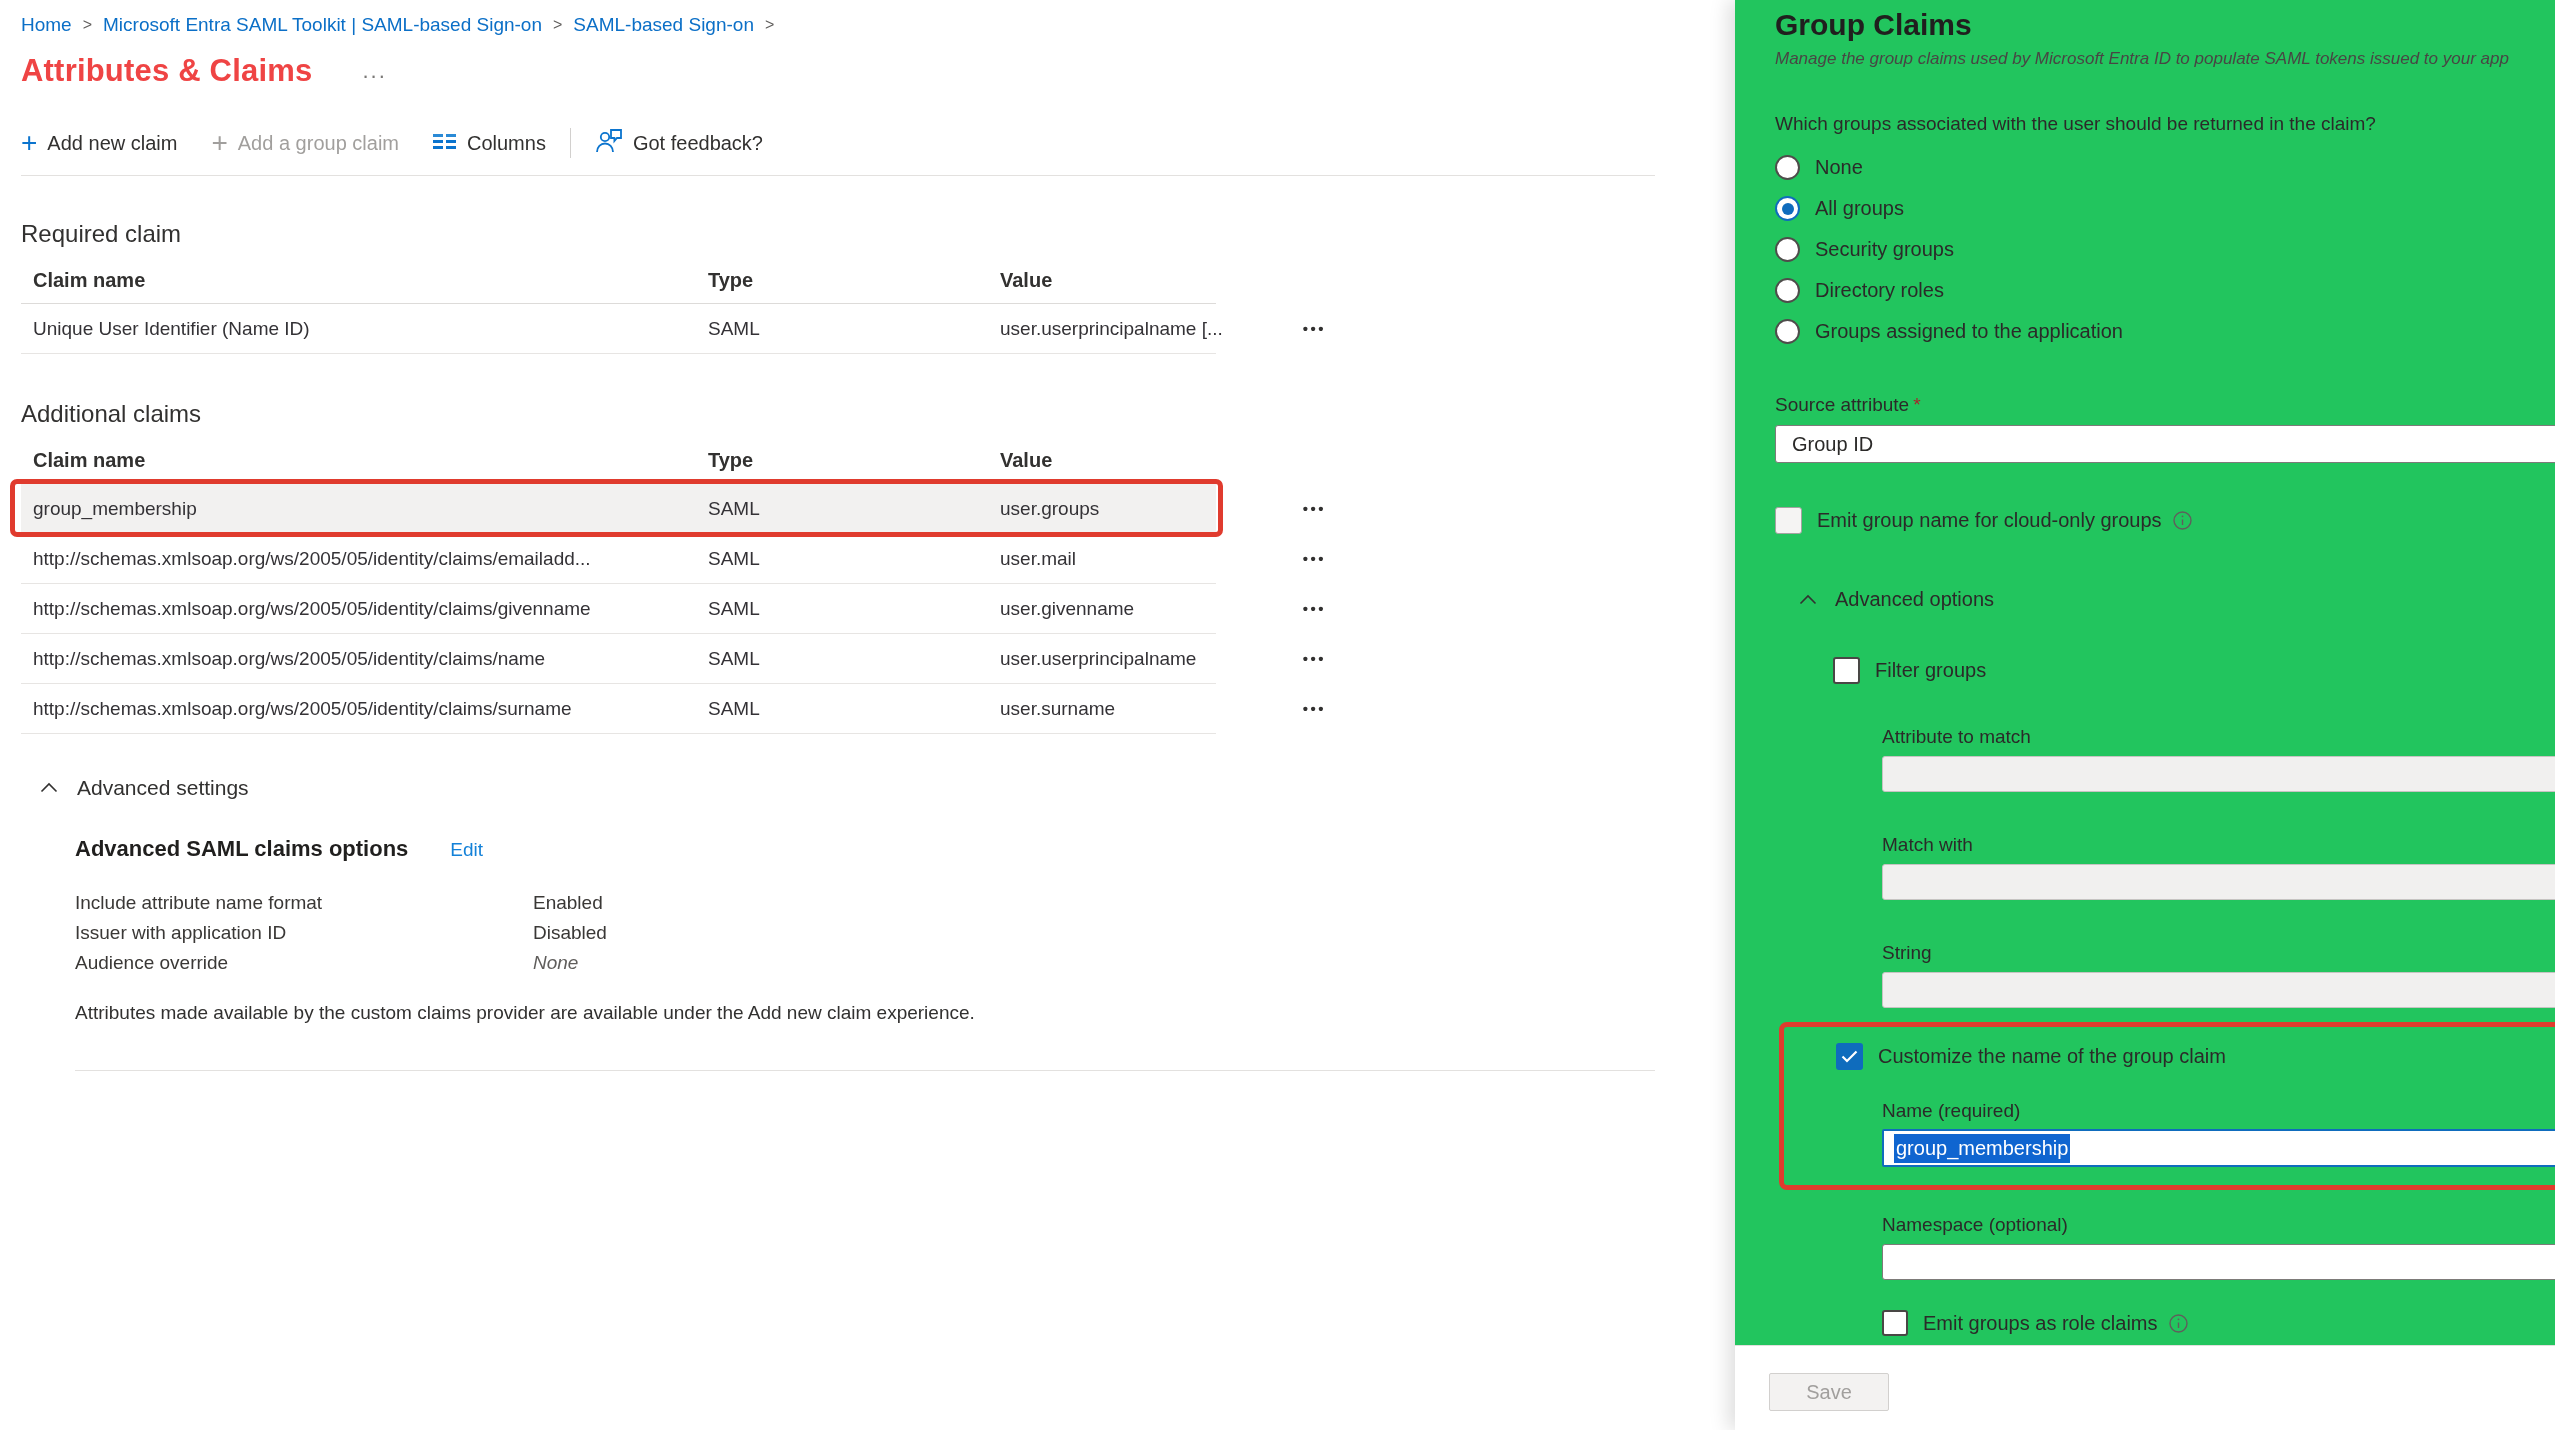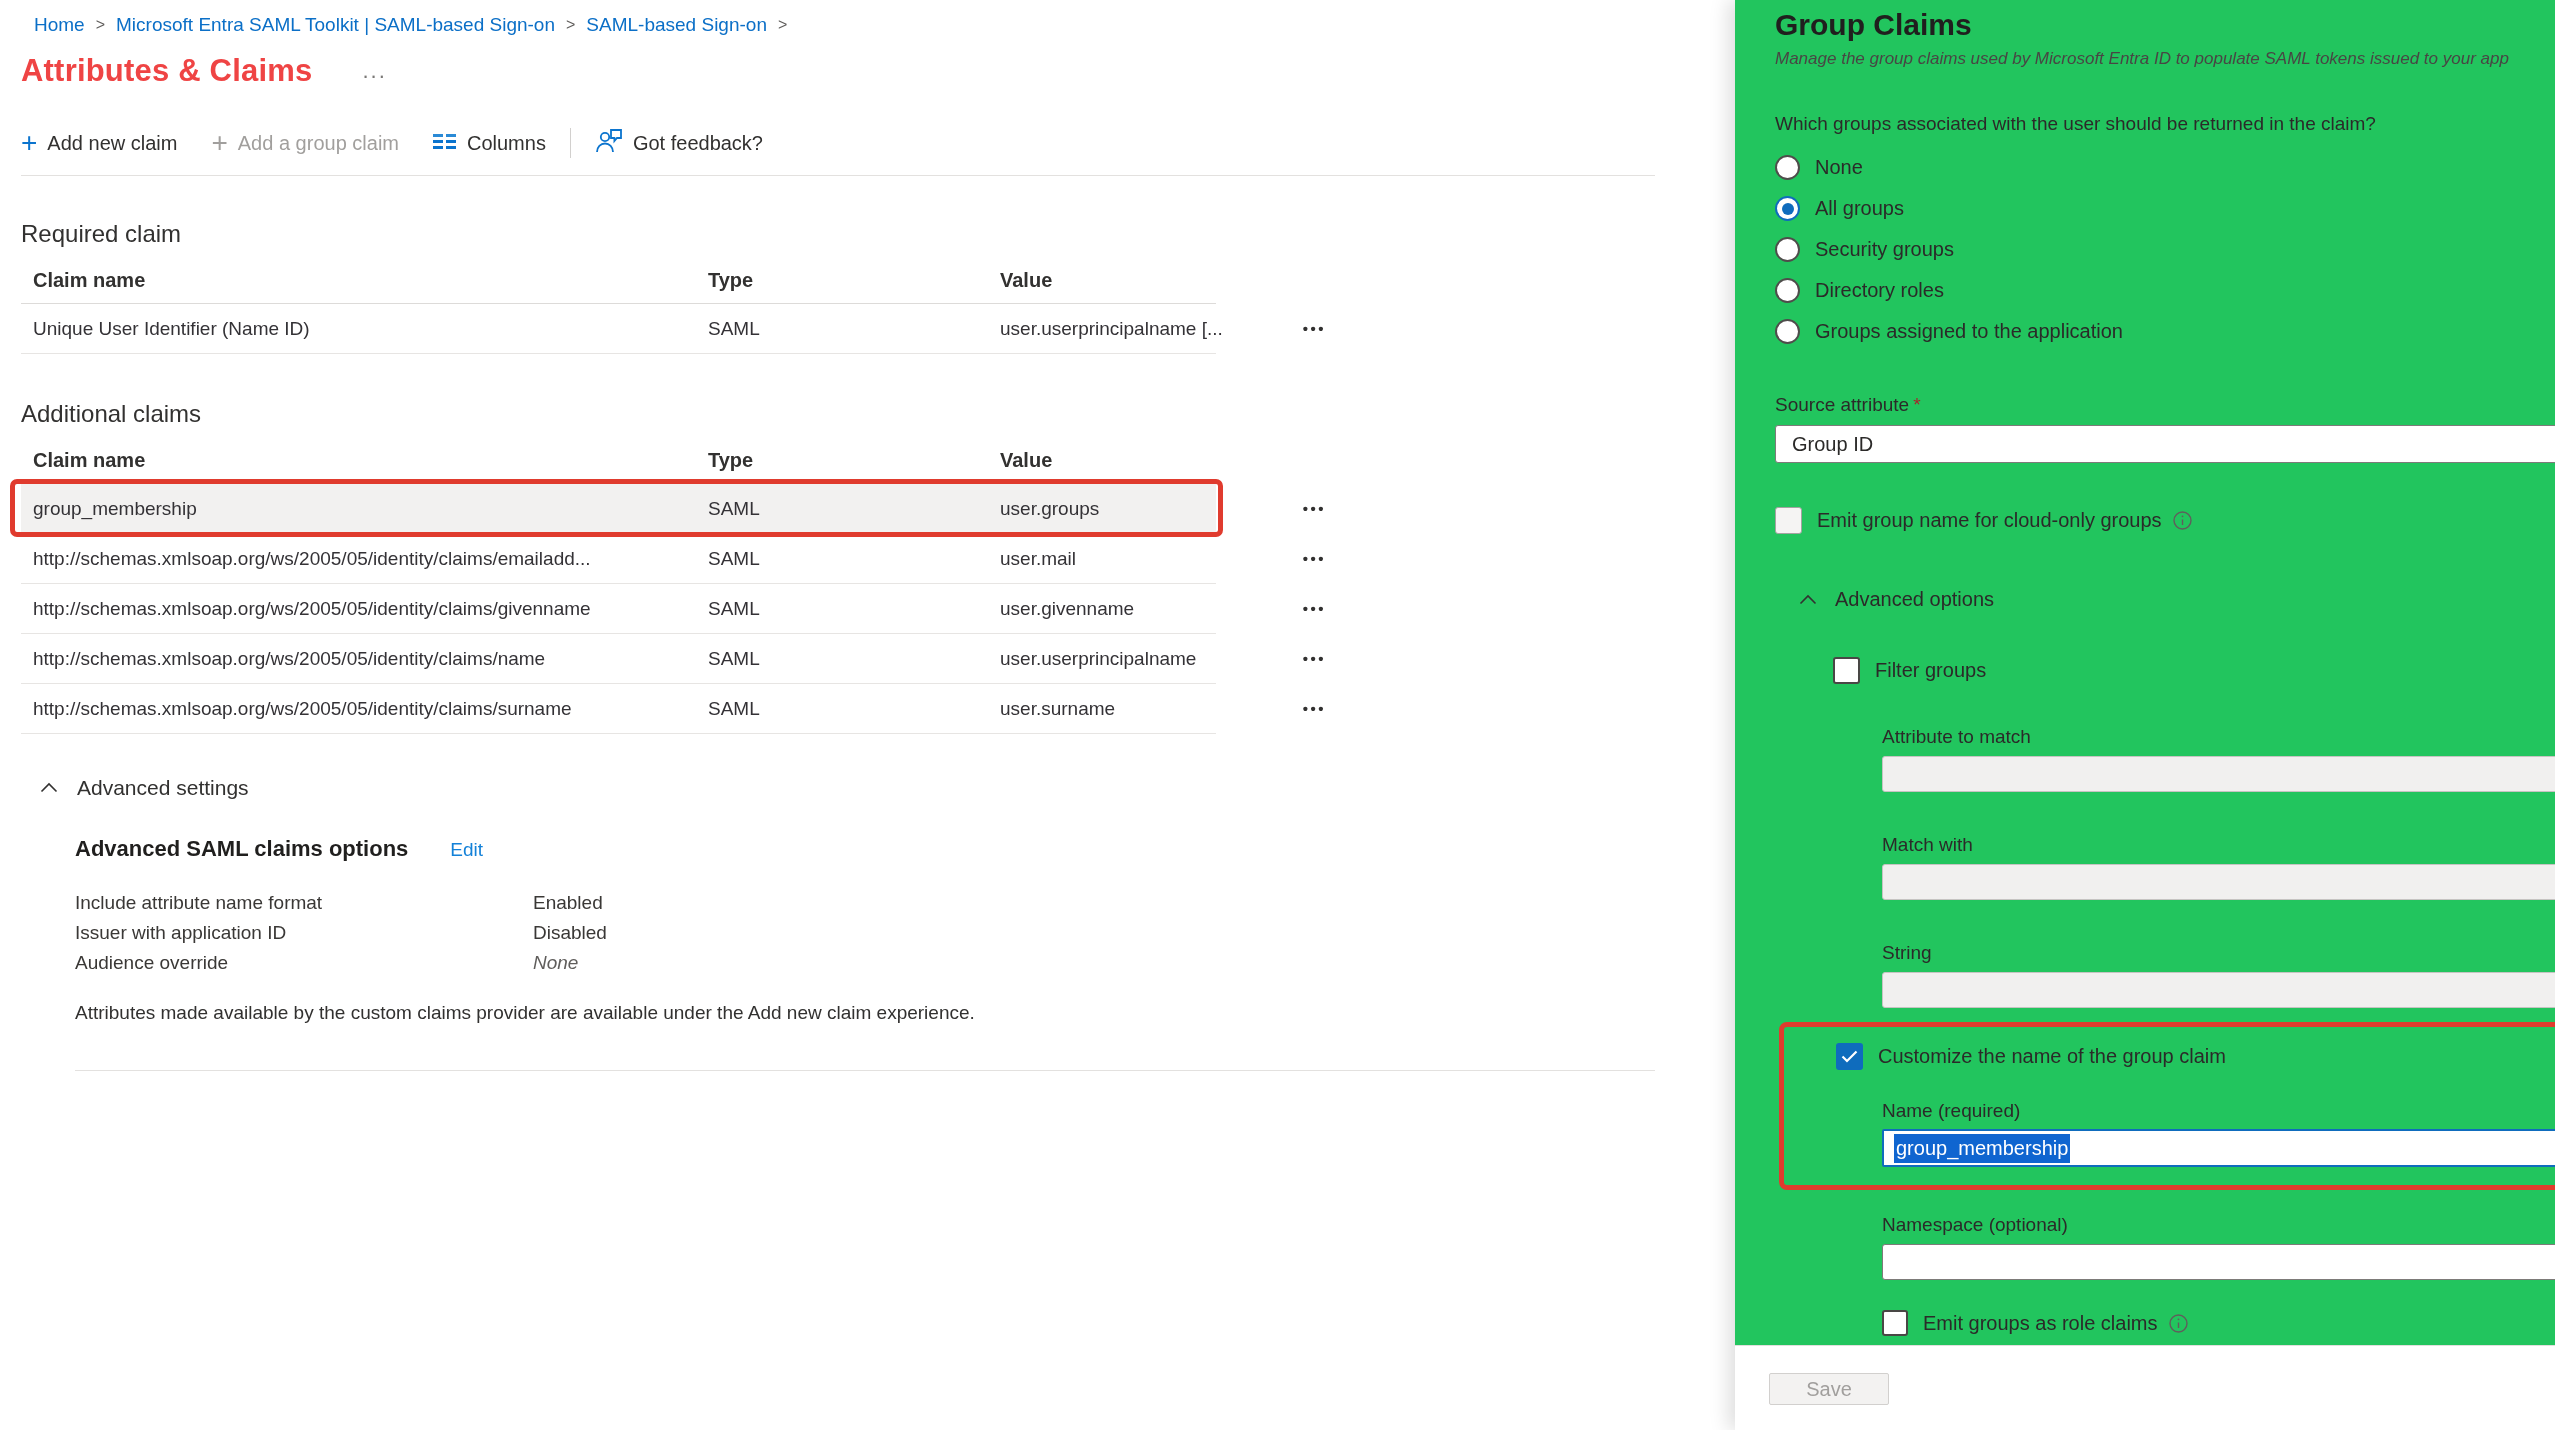--- a/index.html
+++ b/index.html
@@ -16,7 +16,7 @@
     position: absolute; left: 0; top: 0; width: 1668px; height: 1430px;
     padding: 14px 0 0 21px;
   }
-  .breadcrumb { font-size: 19px; display: flex; align-items: center; gap: 10px; margin-left: 13px; }
+  .breadcrumb { font-size: 19px; display: flex; align-items: center; gap: 10px; }
   .breadcrumb a { color: #0b6fc7; text-decoration: none; cursor: pointer; }
   .crumb-sep { color: #605e5c; font-size: 16px; padding: 0 1px; }
   .title-row { margin-top: 17px; display: flex; align-items: center; }

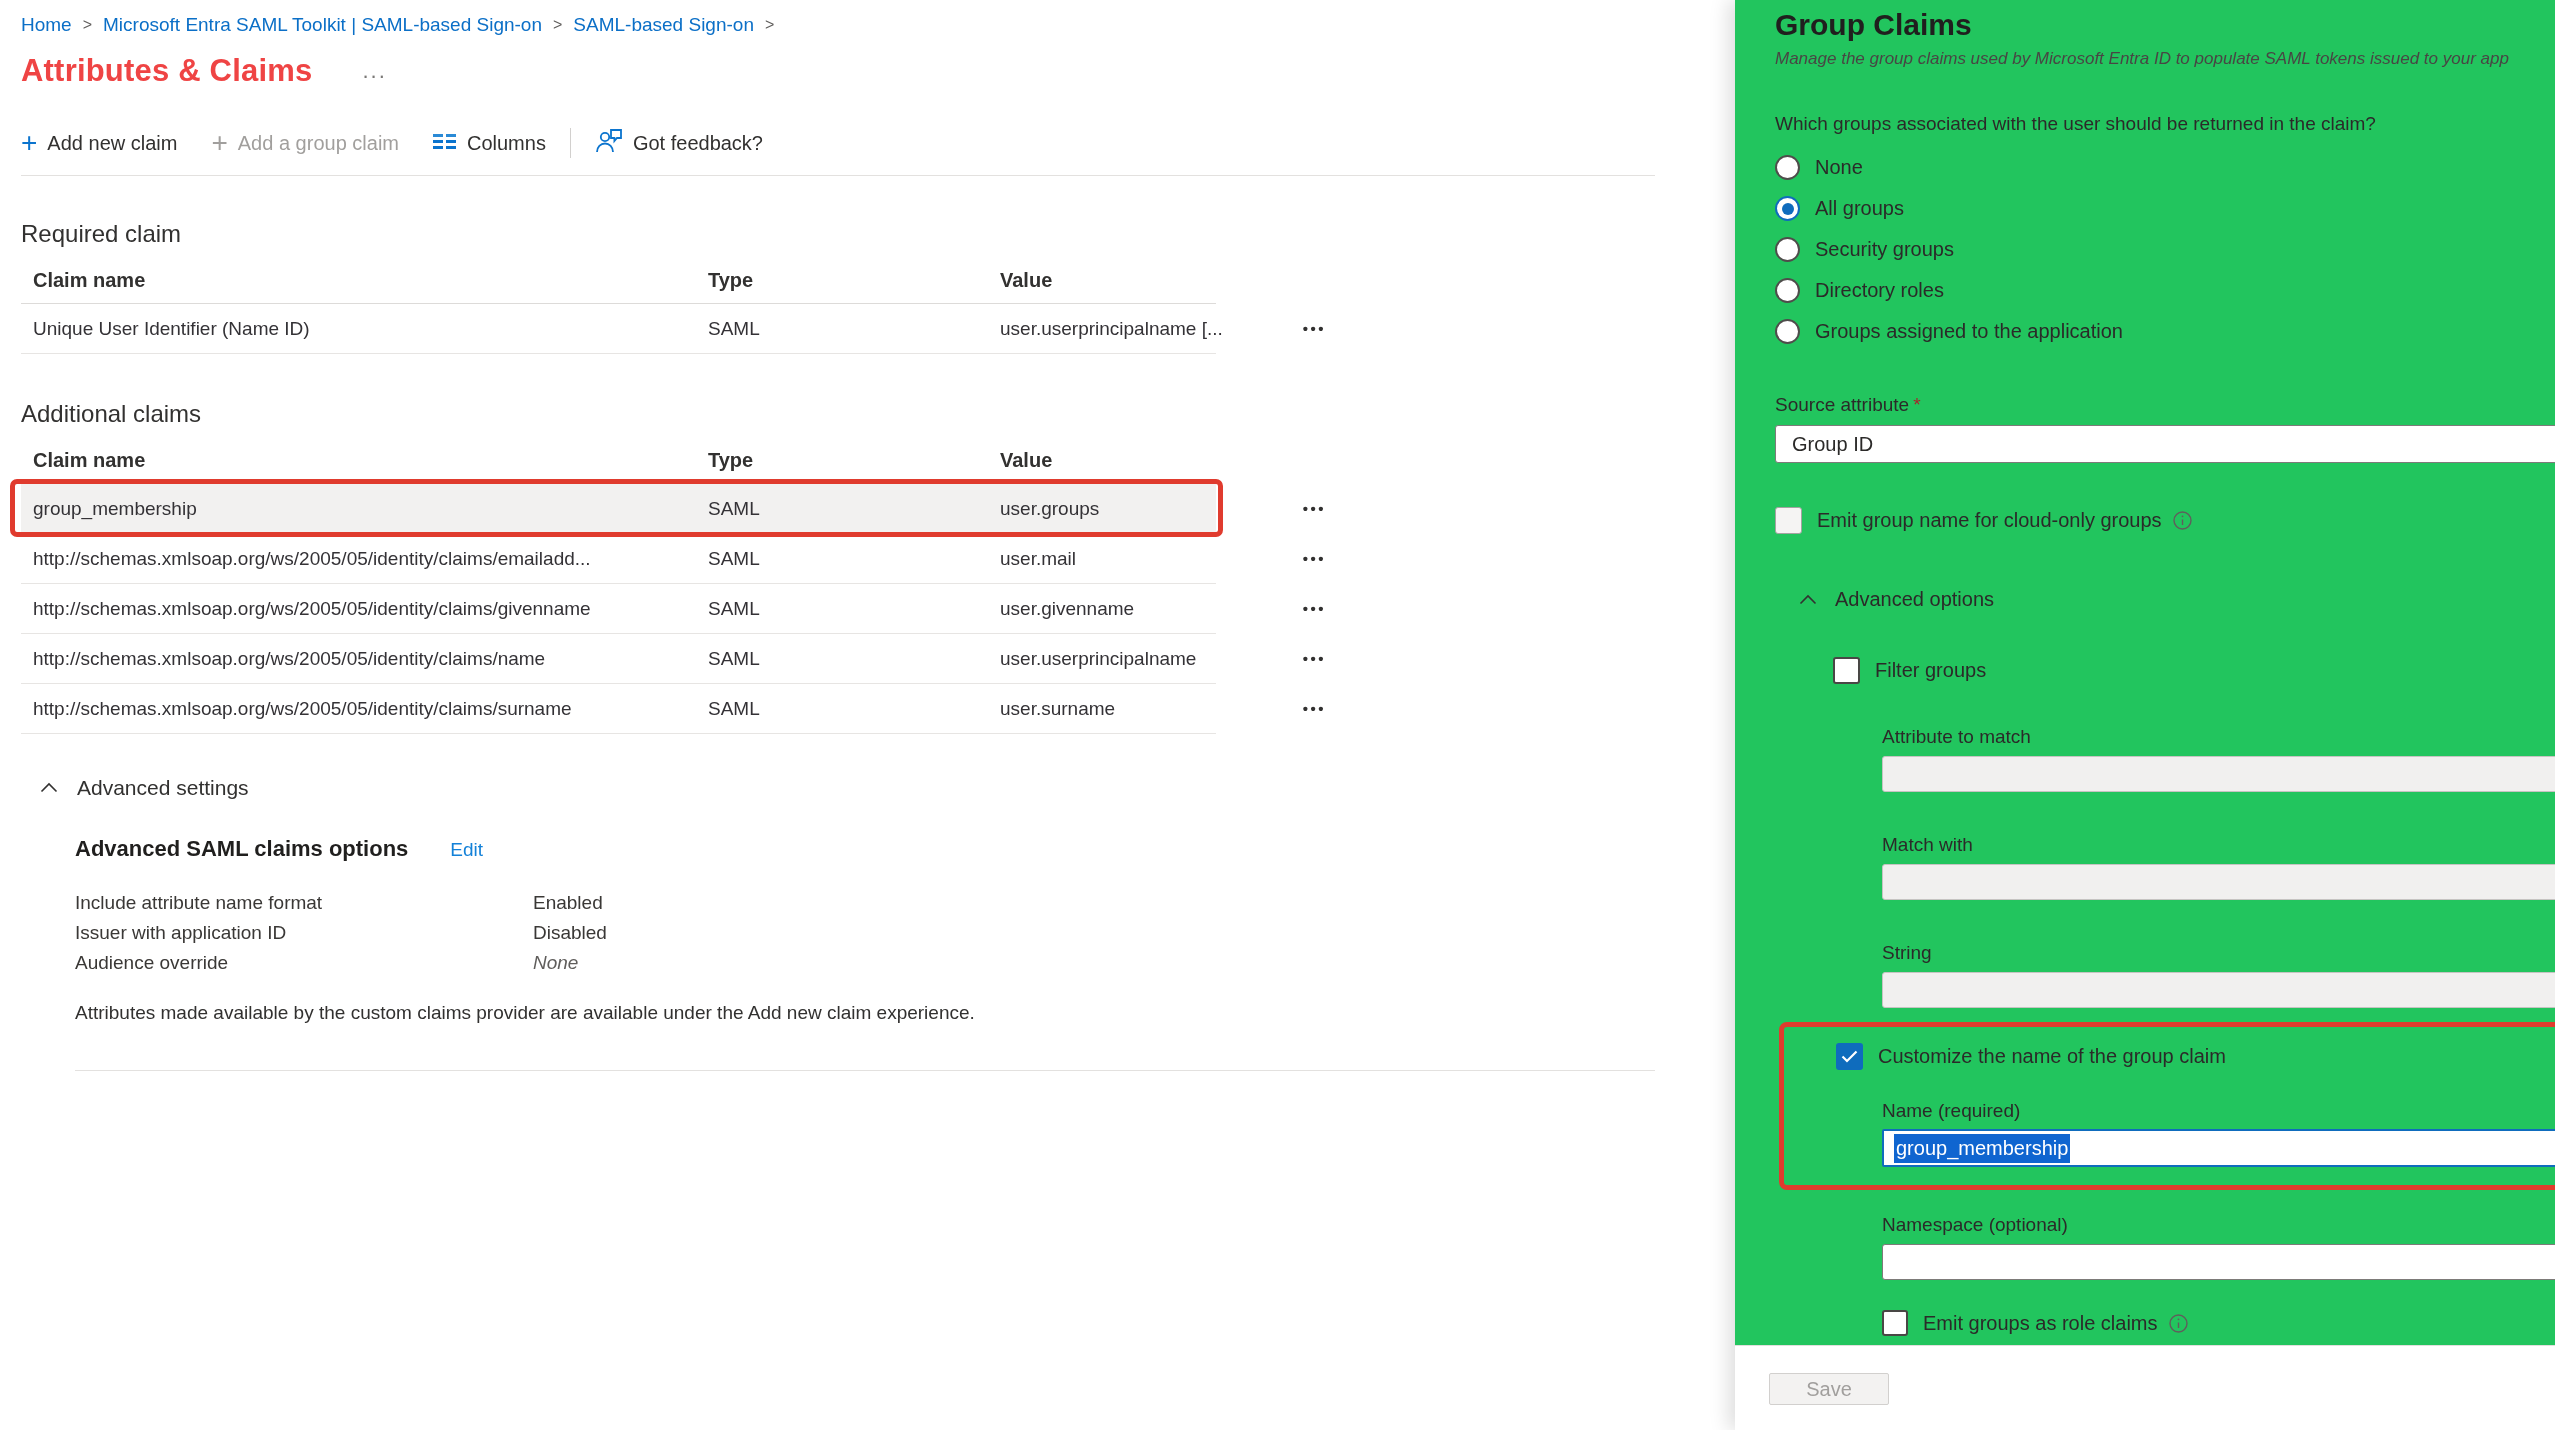--- a/index.html
+++ b/index.html
@@ -127,7 +127,7 @@
     border-top: 1px solid #e1dfdd; padding: 27px 0 0 34px; background: #fff;
   }
   .save-btn {
-    width: 120px; height: 32px; background: #f3f2f1; border: 1px solid #d2d0ce; border-radius: 2px;
+    width: 120px; height: 38px; background: #f3f2f1; border: 1px solid #d2d0ce; border-radius: 2px;
     color: #a19f9d; font-size: 20px; font-family: inherit; cursor: default;
   }
 </style>

